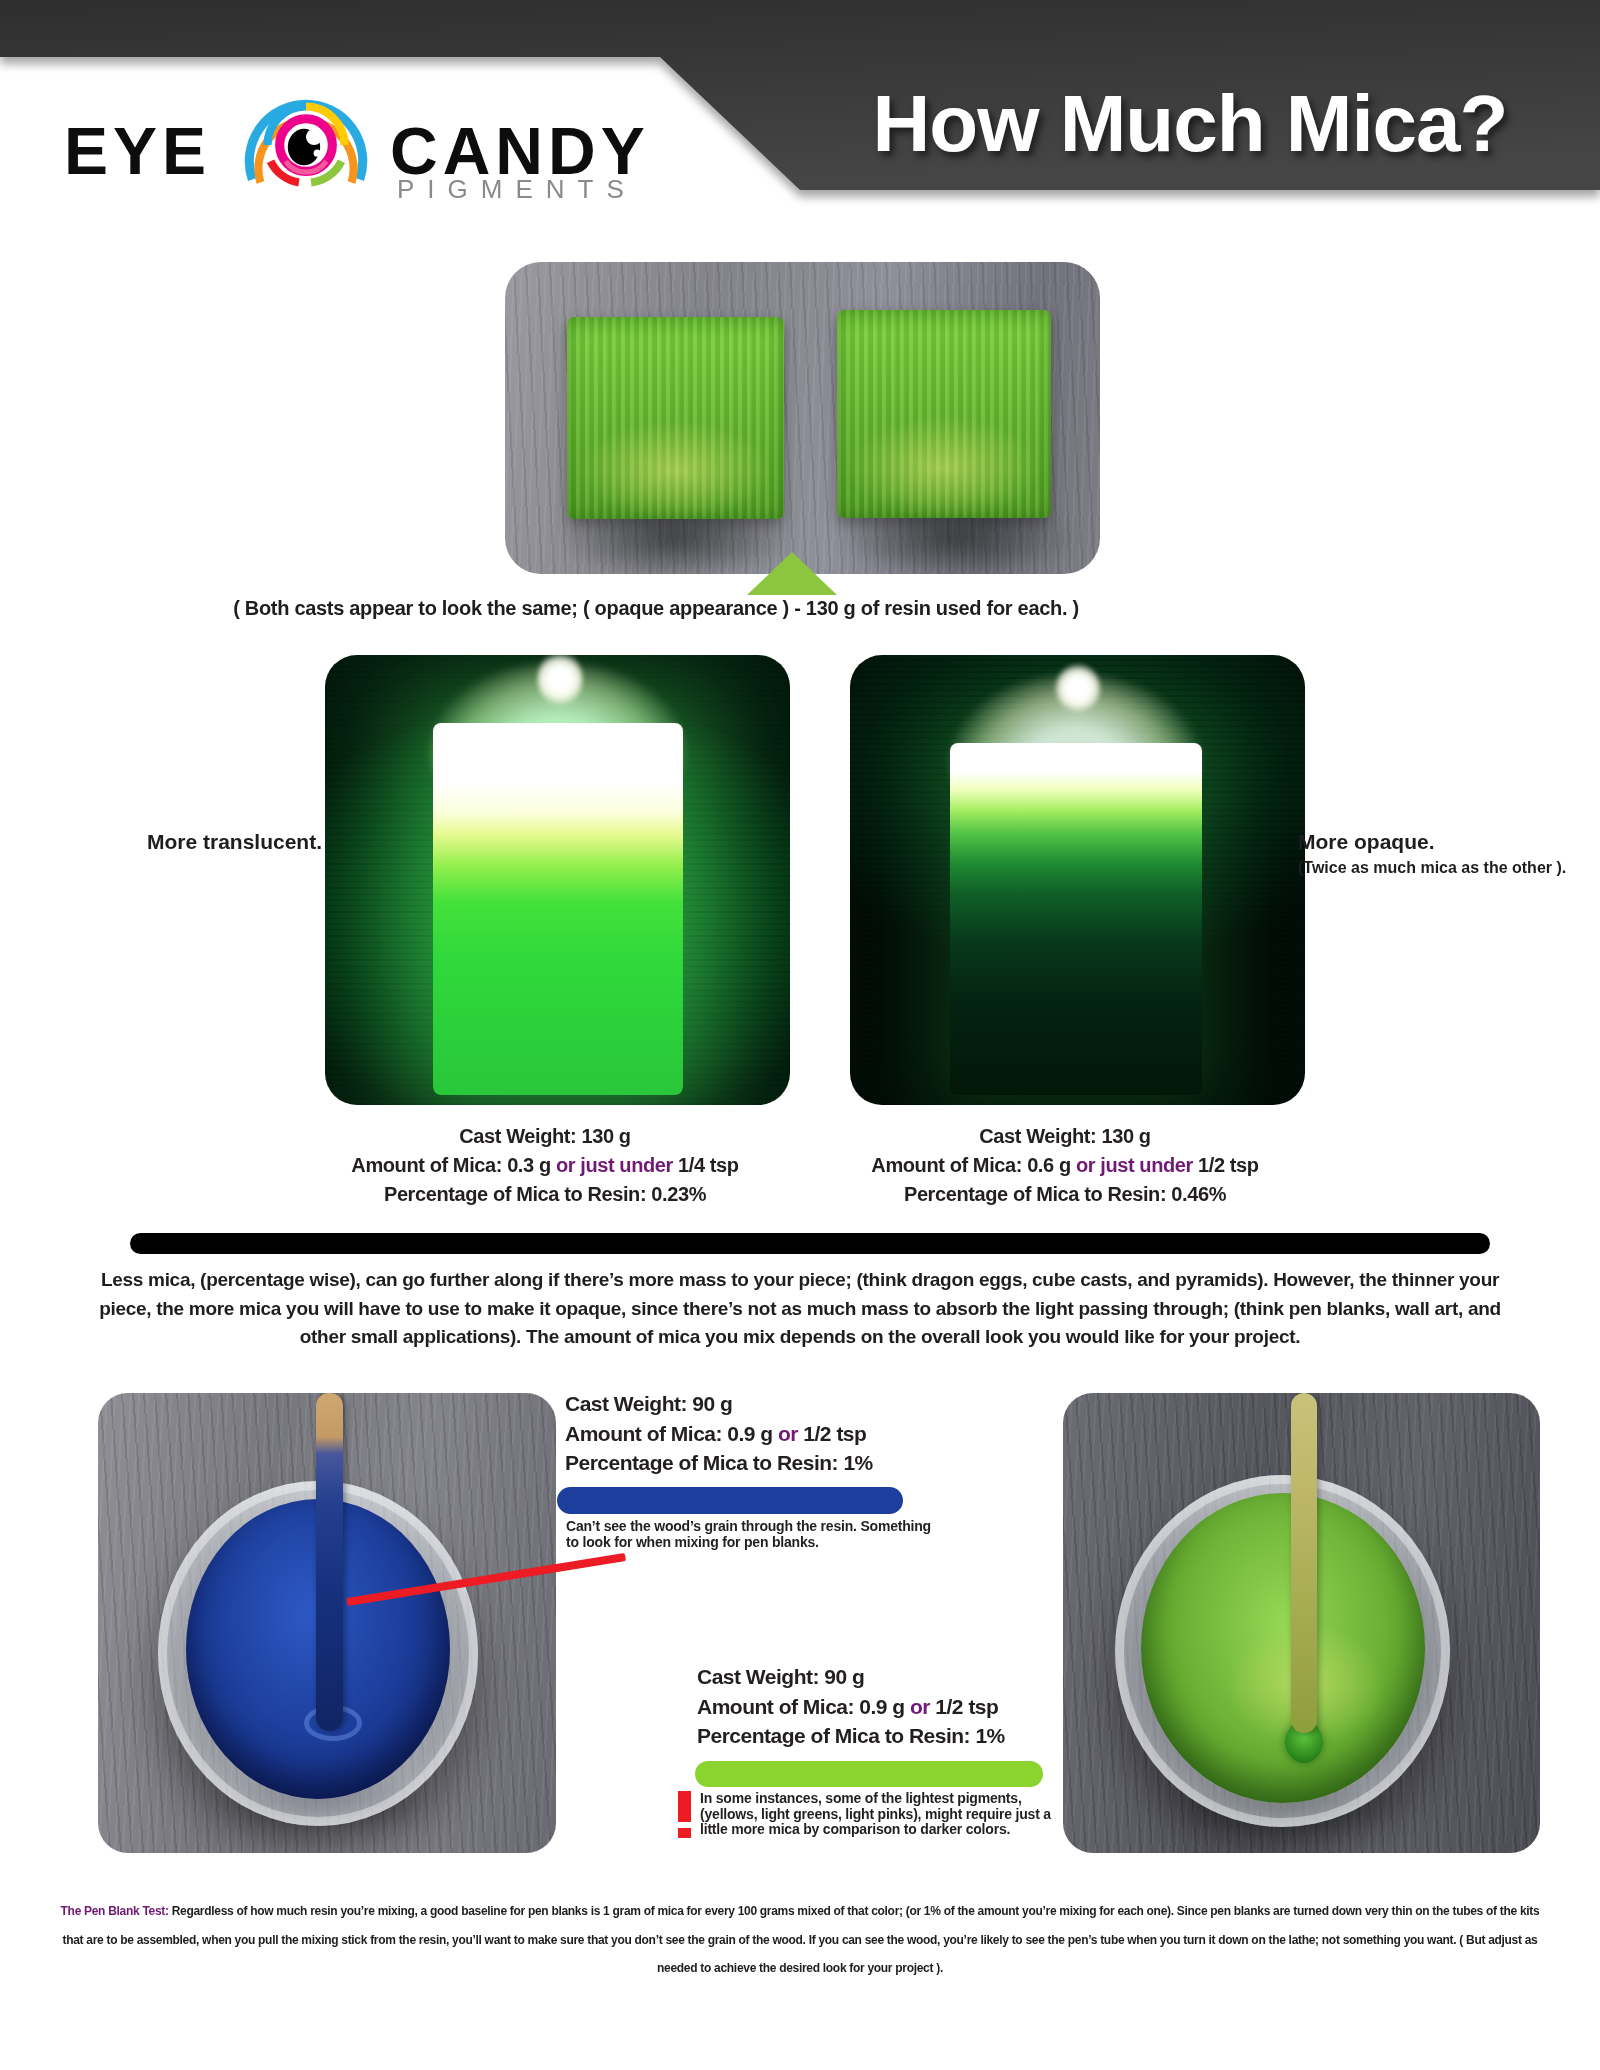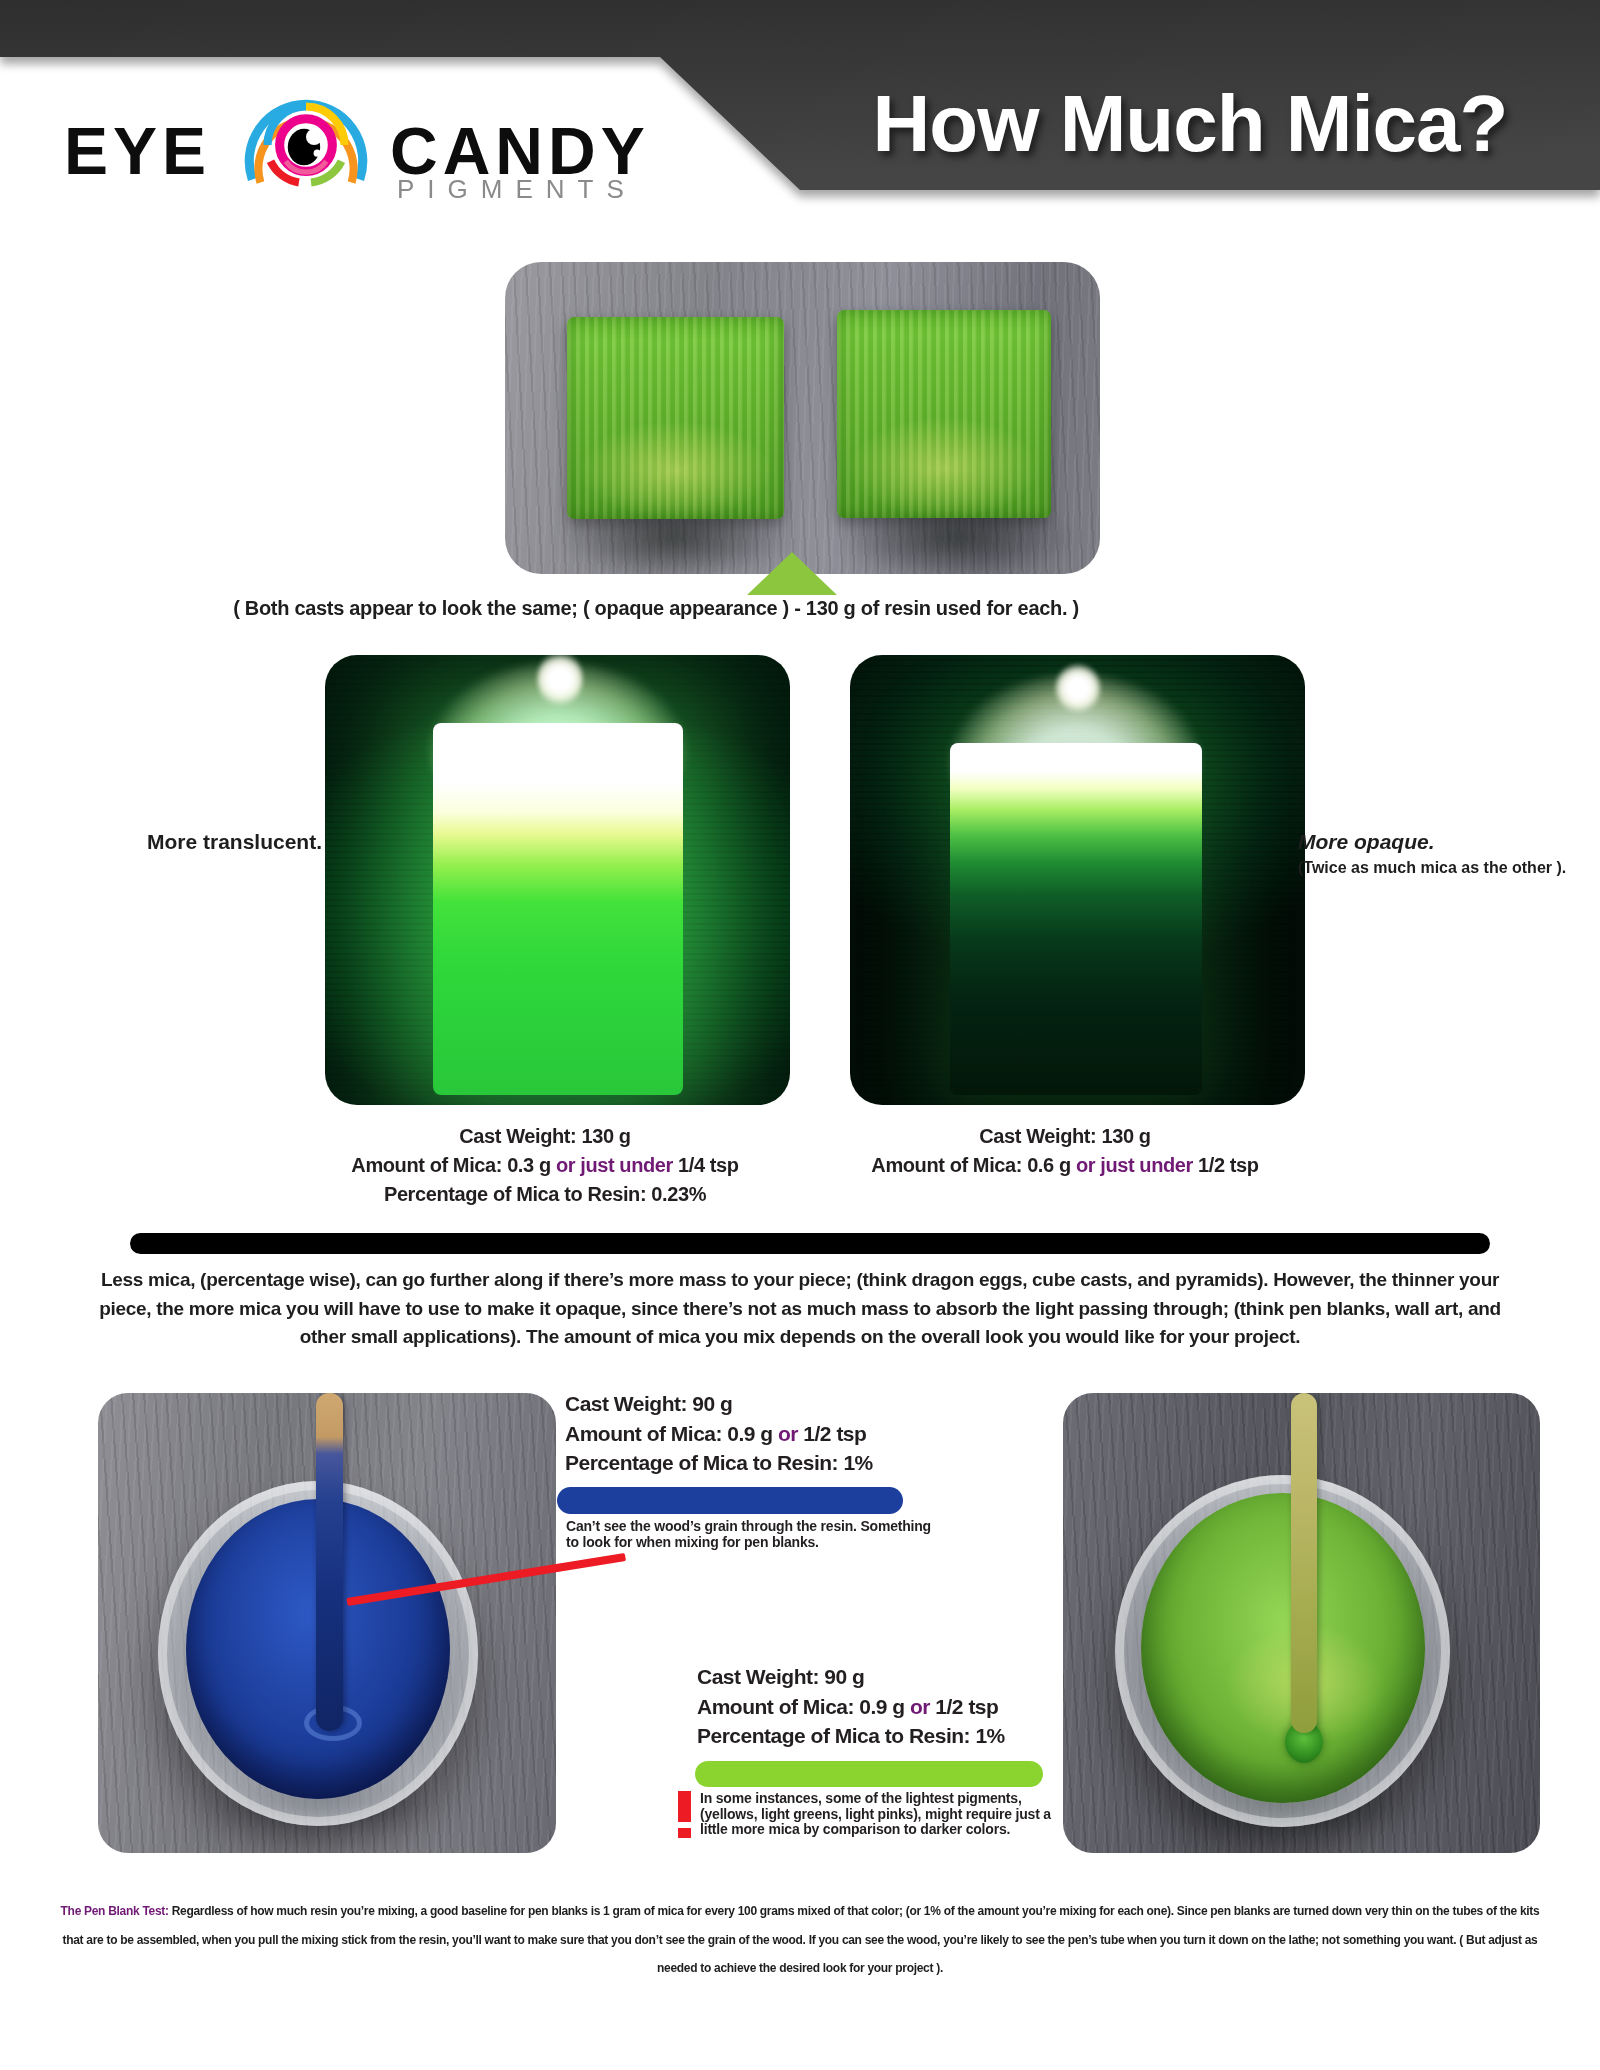--- a/index.html
+++ b/index.html
@@ -194,7 +194,7 @@
   </div>
 
   <div class="abs side-label" style="left:60px;top:830px;width:262px;text-align:right;">More translucent.</div>
-  <div class="abs side-label" style="left:1298px;top:830px;font-style:italic;">More opaque.</div>
+  <div class="abs side-label" style="left:1298px;top:830px;">More opaque.</div>
   <div class="abs side-sublabel" style="left:1298px;top:859px;">(Twice as much mica as the other ).</div>
 
   <div class="stats" style="left:295px;top:1122px;">

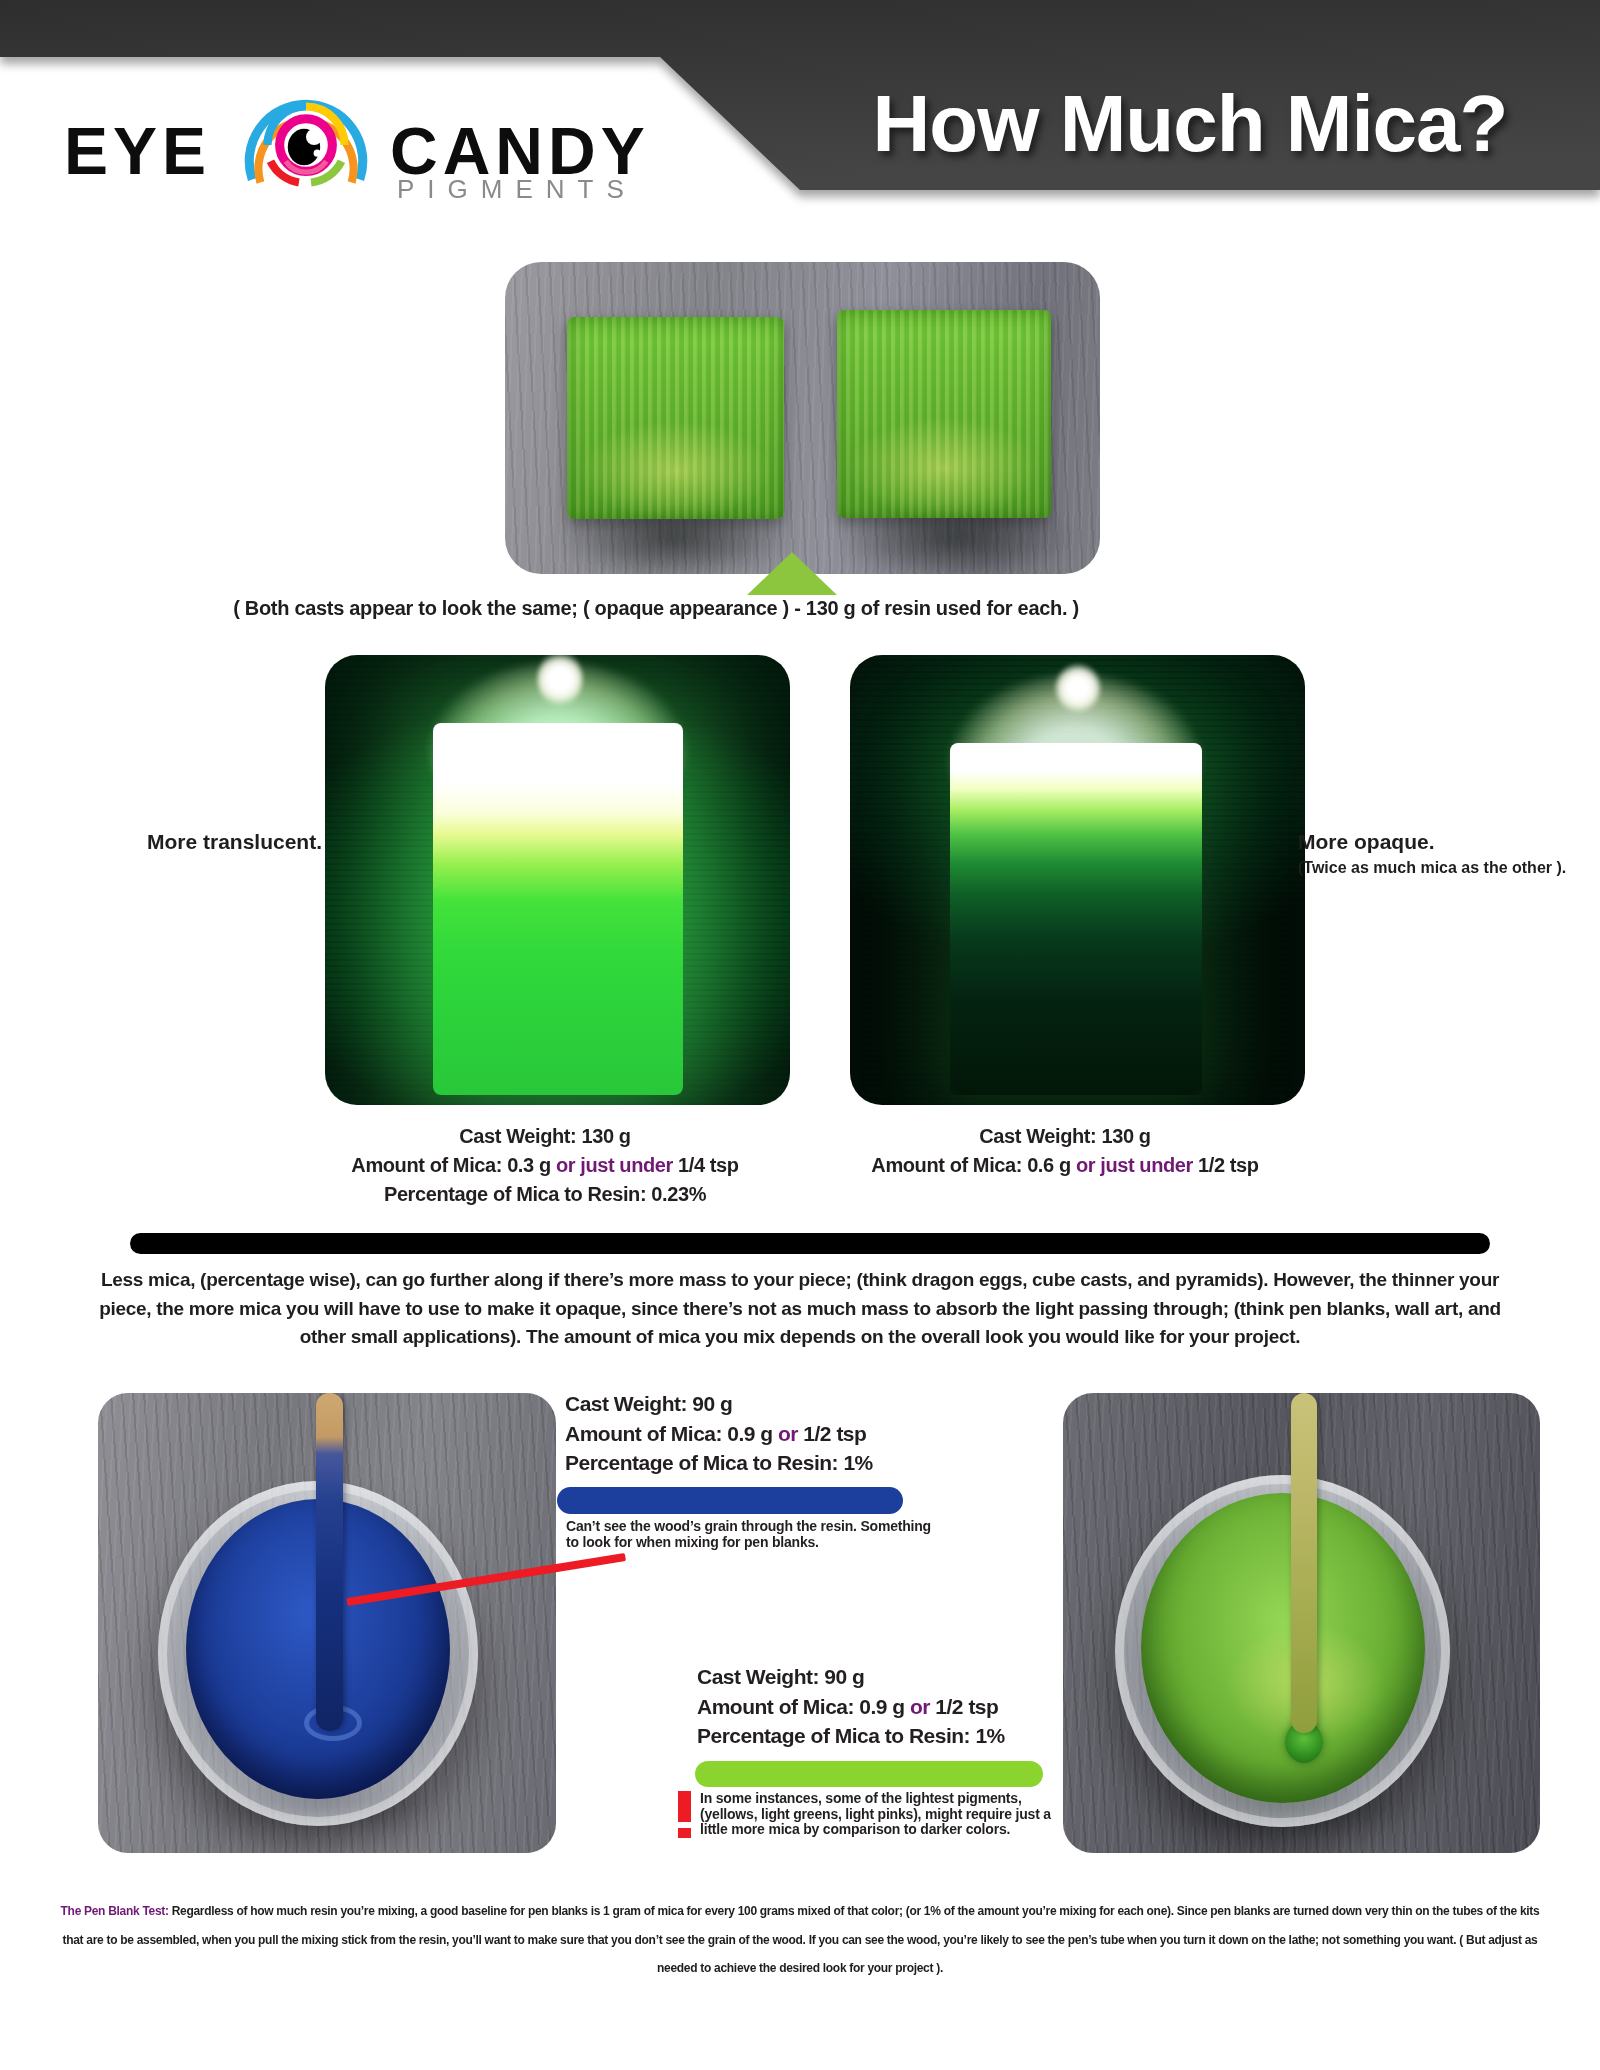--- a/index.html
+++ b/index.html
@@ -205,6 +205,7 @@
   <div class="stats" style="left:815px;top:1122px;">
     <div><span>Cast Weight: 130 g</span></div>
     <div><span>Amount of Mica: 0.6 g </span><span class="red">or just under</span><span> 1/2 tsp</span></div>
+    <div><span>Percentage of Mica to Resin: 0.46%</span></div>
   </div>
 
   <div class="divider-bar"></div>

